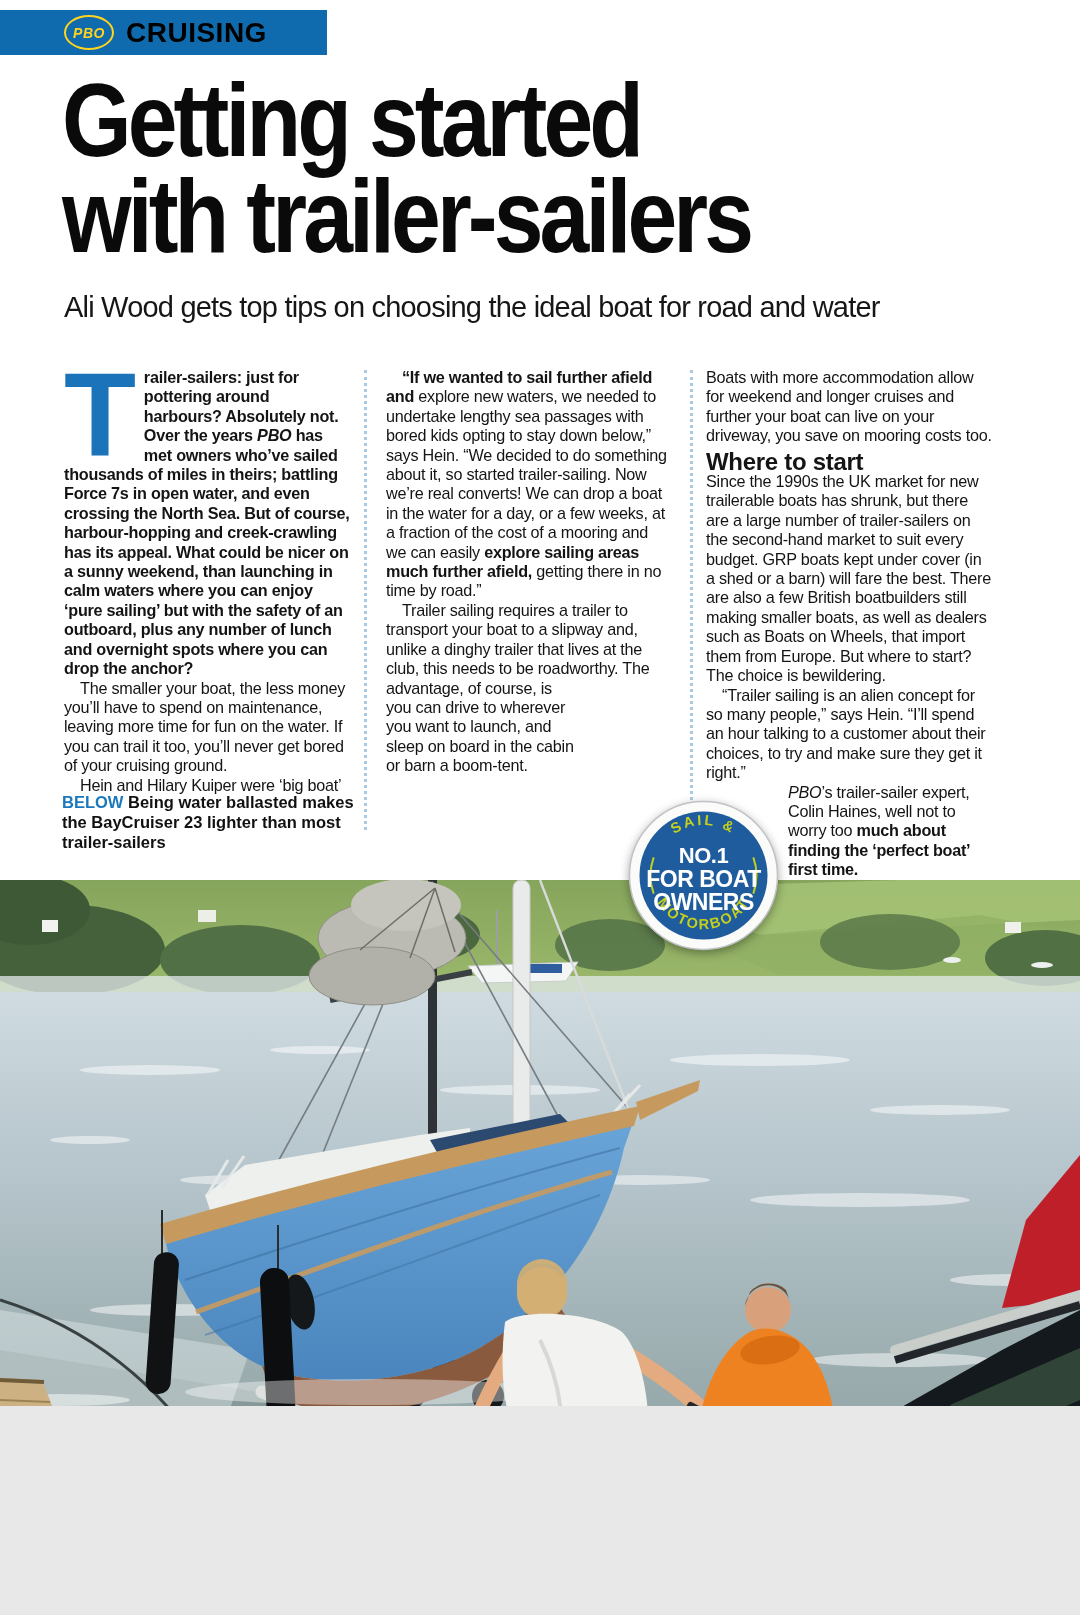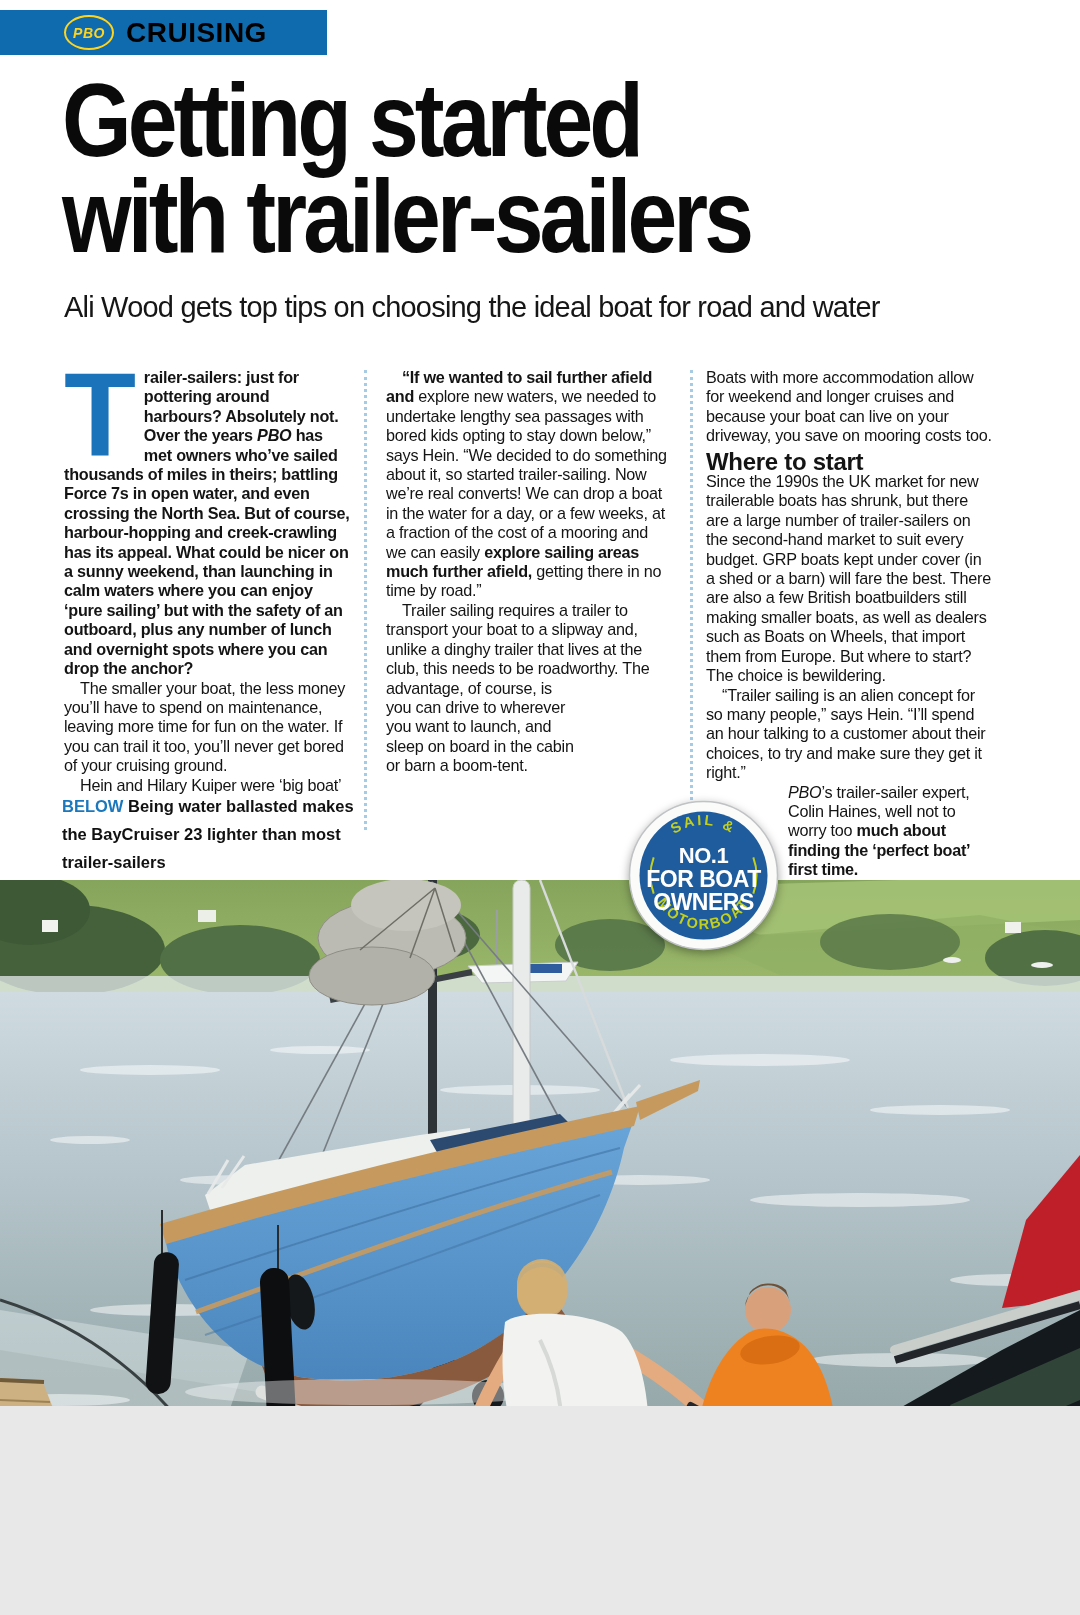--- a/index.html
+++ b/index.html
@@ -83,7 +83,7 @@
   <div class="rule" id="rule2"></div>
 
   <div class="col" id="col3">
-    <p>Boats with more accommodation allow for weekend and longer cruises and because your boat can live on your driveway, you save on mooring costs too.</p>
+    <p>Boats with more accommodation allow for weekend and longer cruises and further your boat can live on your driveway, you save on mooring costs too.</p>
     <p class="sec-head">Where to start</p>
     <p>Since the 1990s the UK market for new trailerable boats has shrunk, but there are a large number of trailer-sailers on the second-hand market to suit every budget. GRP boats kept under cover (in a shed or a barn) will fare the best. There are also a few British boatbuilders still making smaller boats, as well as dealers such as Boats on Wheels, that import them from Europe. But where to start? The choice is bewildering.</p>
     <p class="ind">“Trailer sailing is an alien concept for so many people,” says Hein. “I’ll spend an hour talking to a customer about their choices, to try and make sure they get it right.”</p>

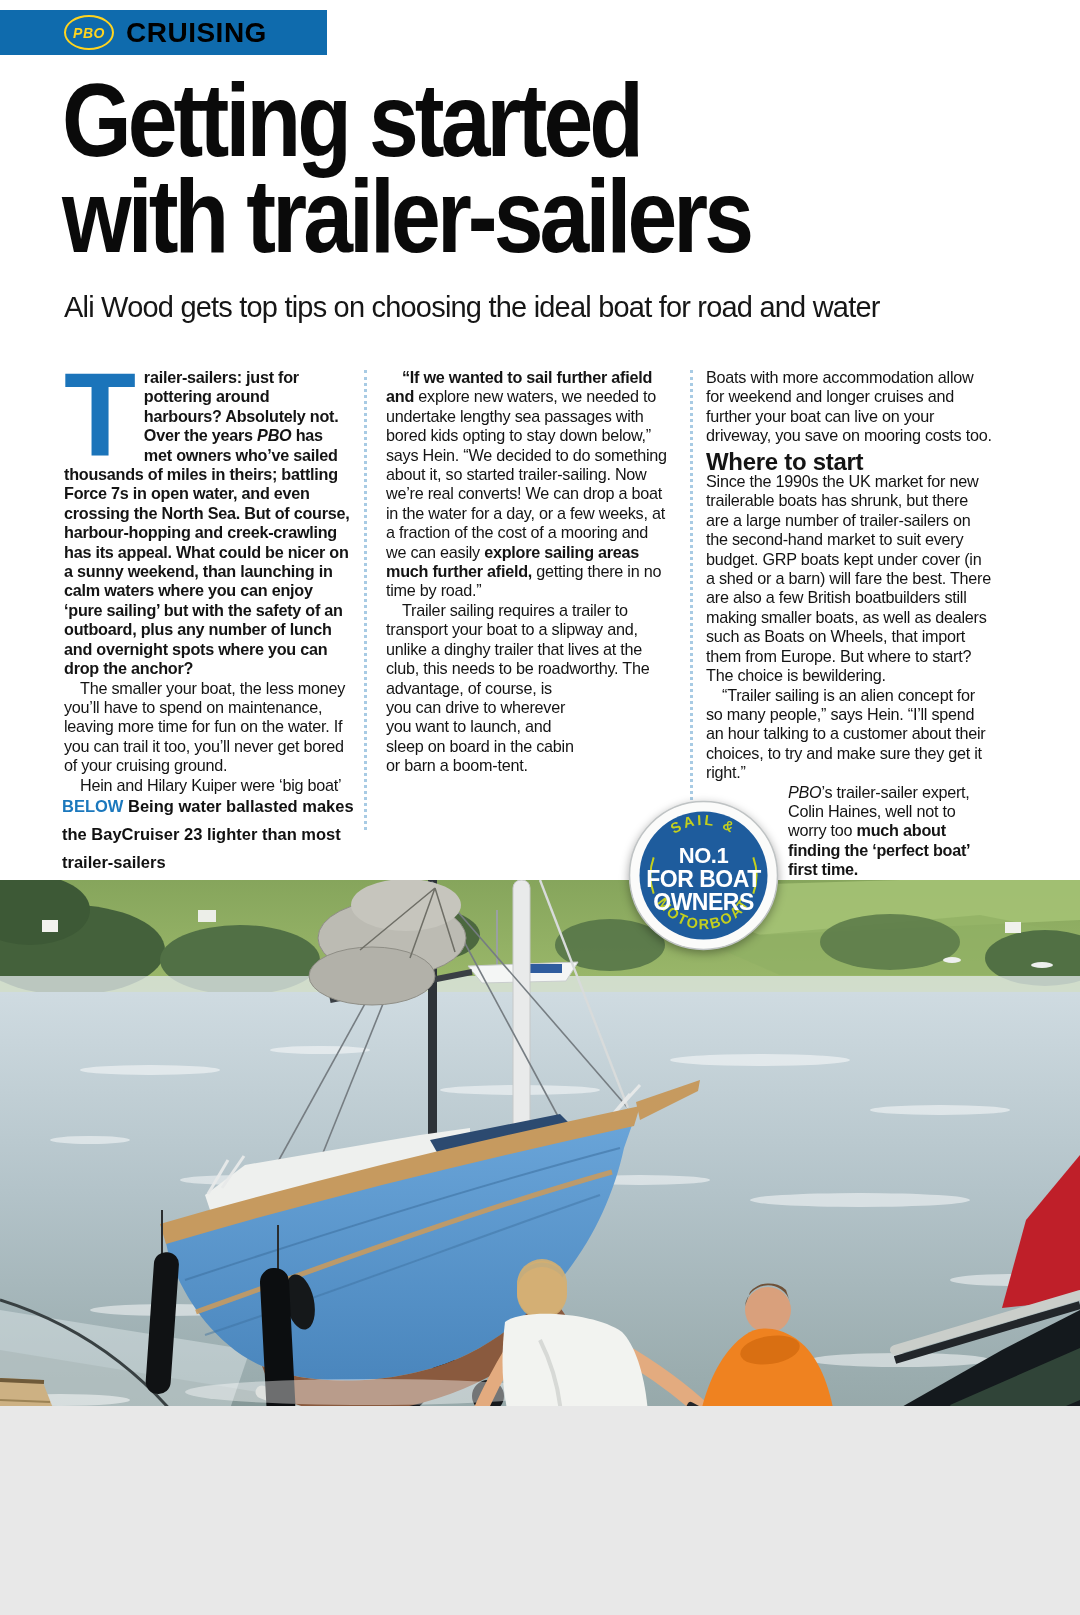--- a/index.html
+++ b/index.html
@@ -37,7 +37,7 @@
   #rule1{left:364px;} #rule2{left:690px;}
   
   #caption{position:absolute;left:62px;top:792px;width:314px;font-weight:700;
-           font-size:16.5px;line-height:28px;color:#111;}
+           font-size:16.5px;line-height:20px;color:#111;}
   #caption .lab{color:#1b78bd;}
   
   #photo{position:absolute;left:0;top:880px;width:1080px;height:735px;}

